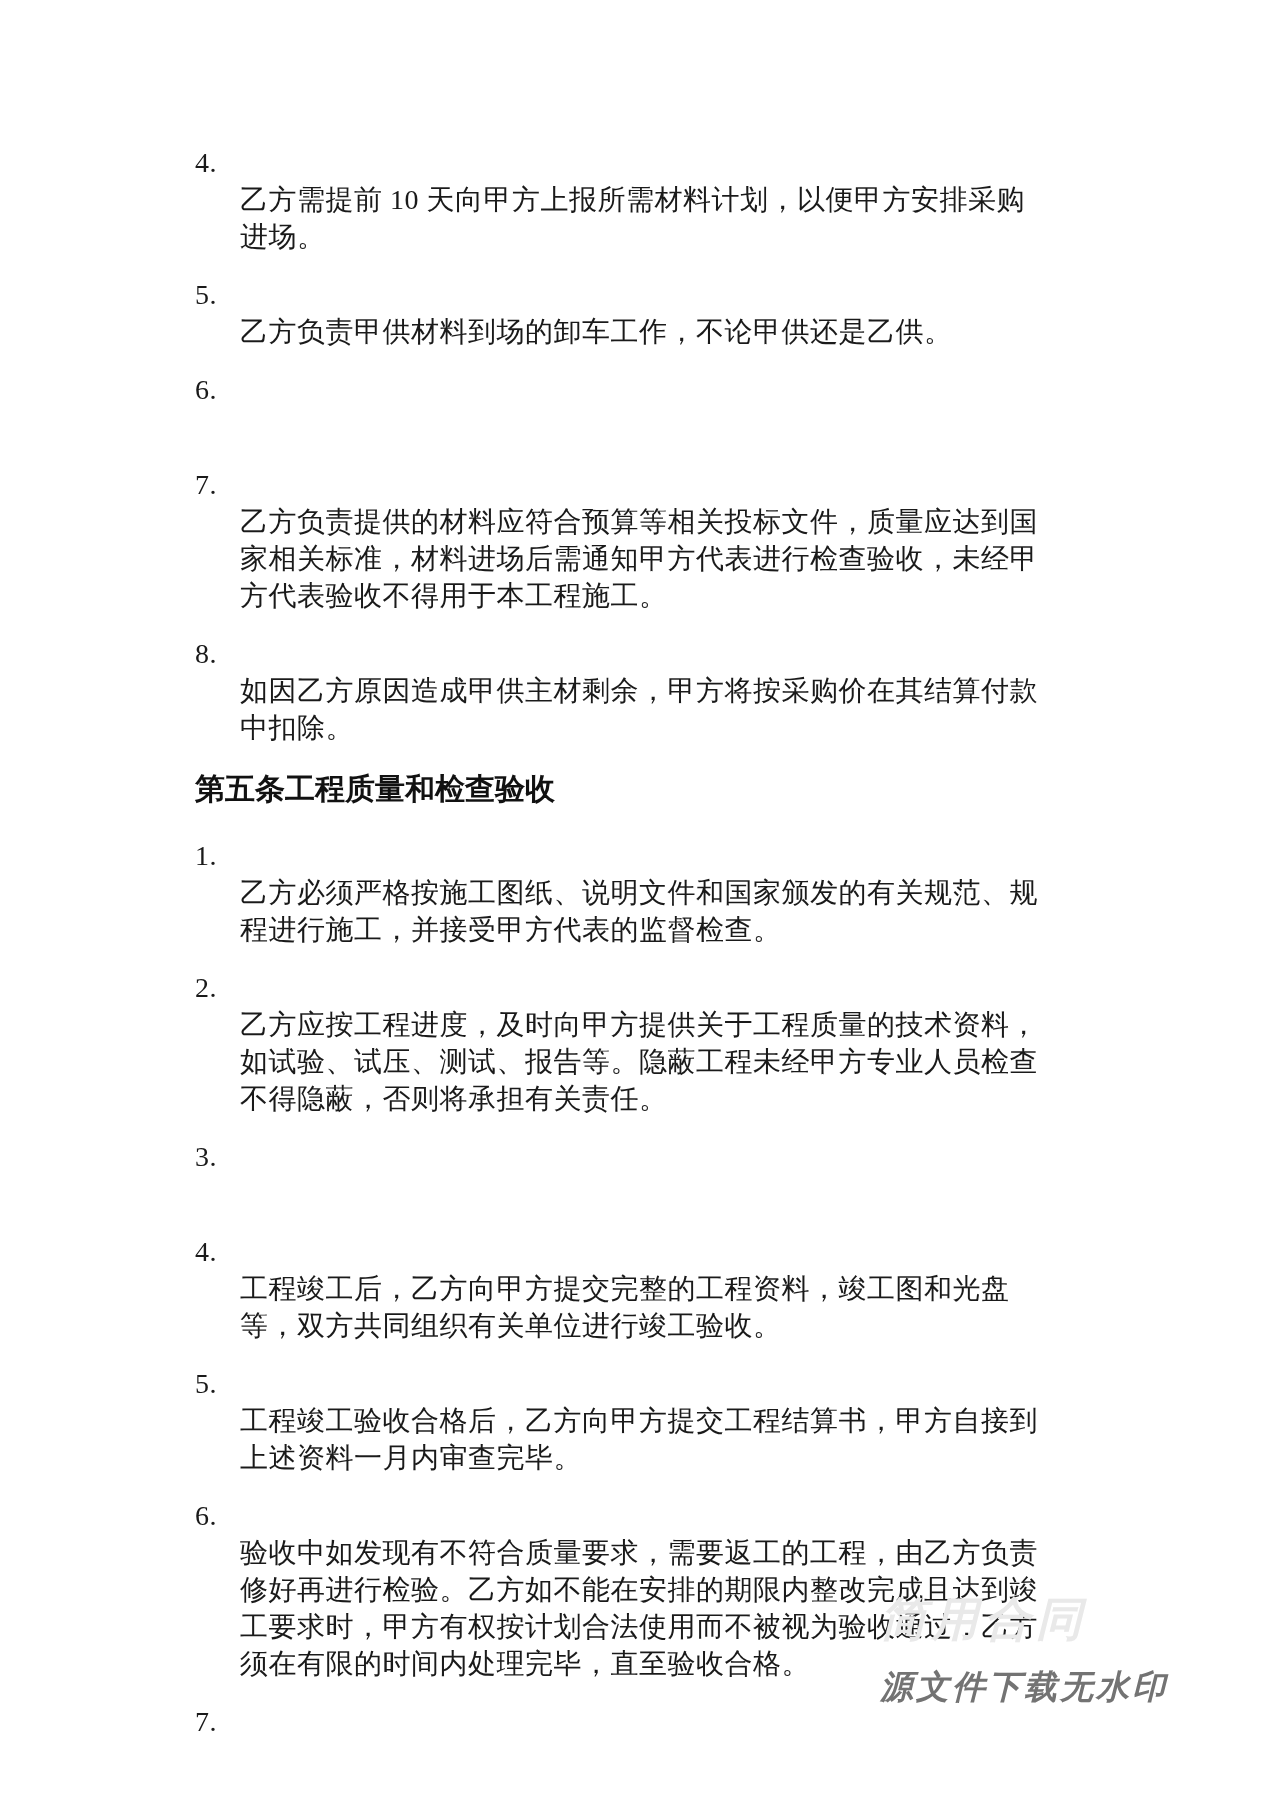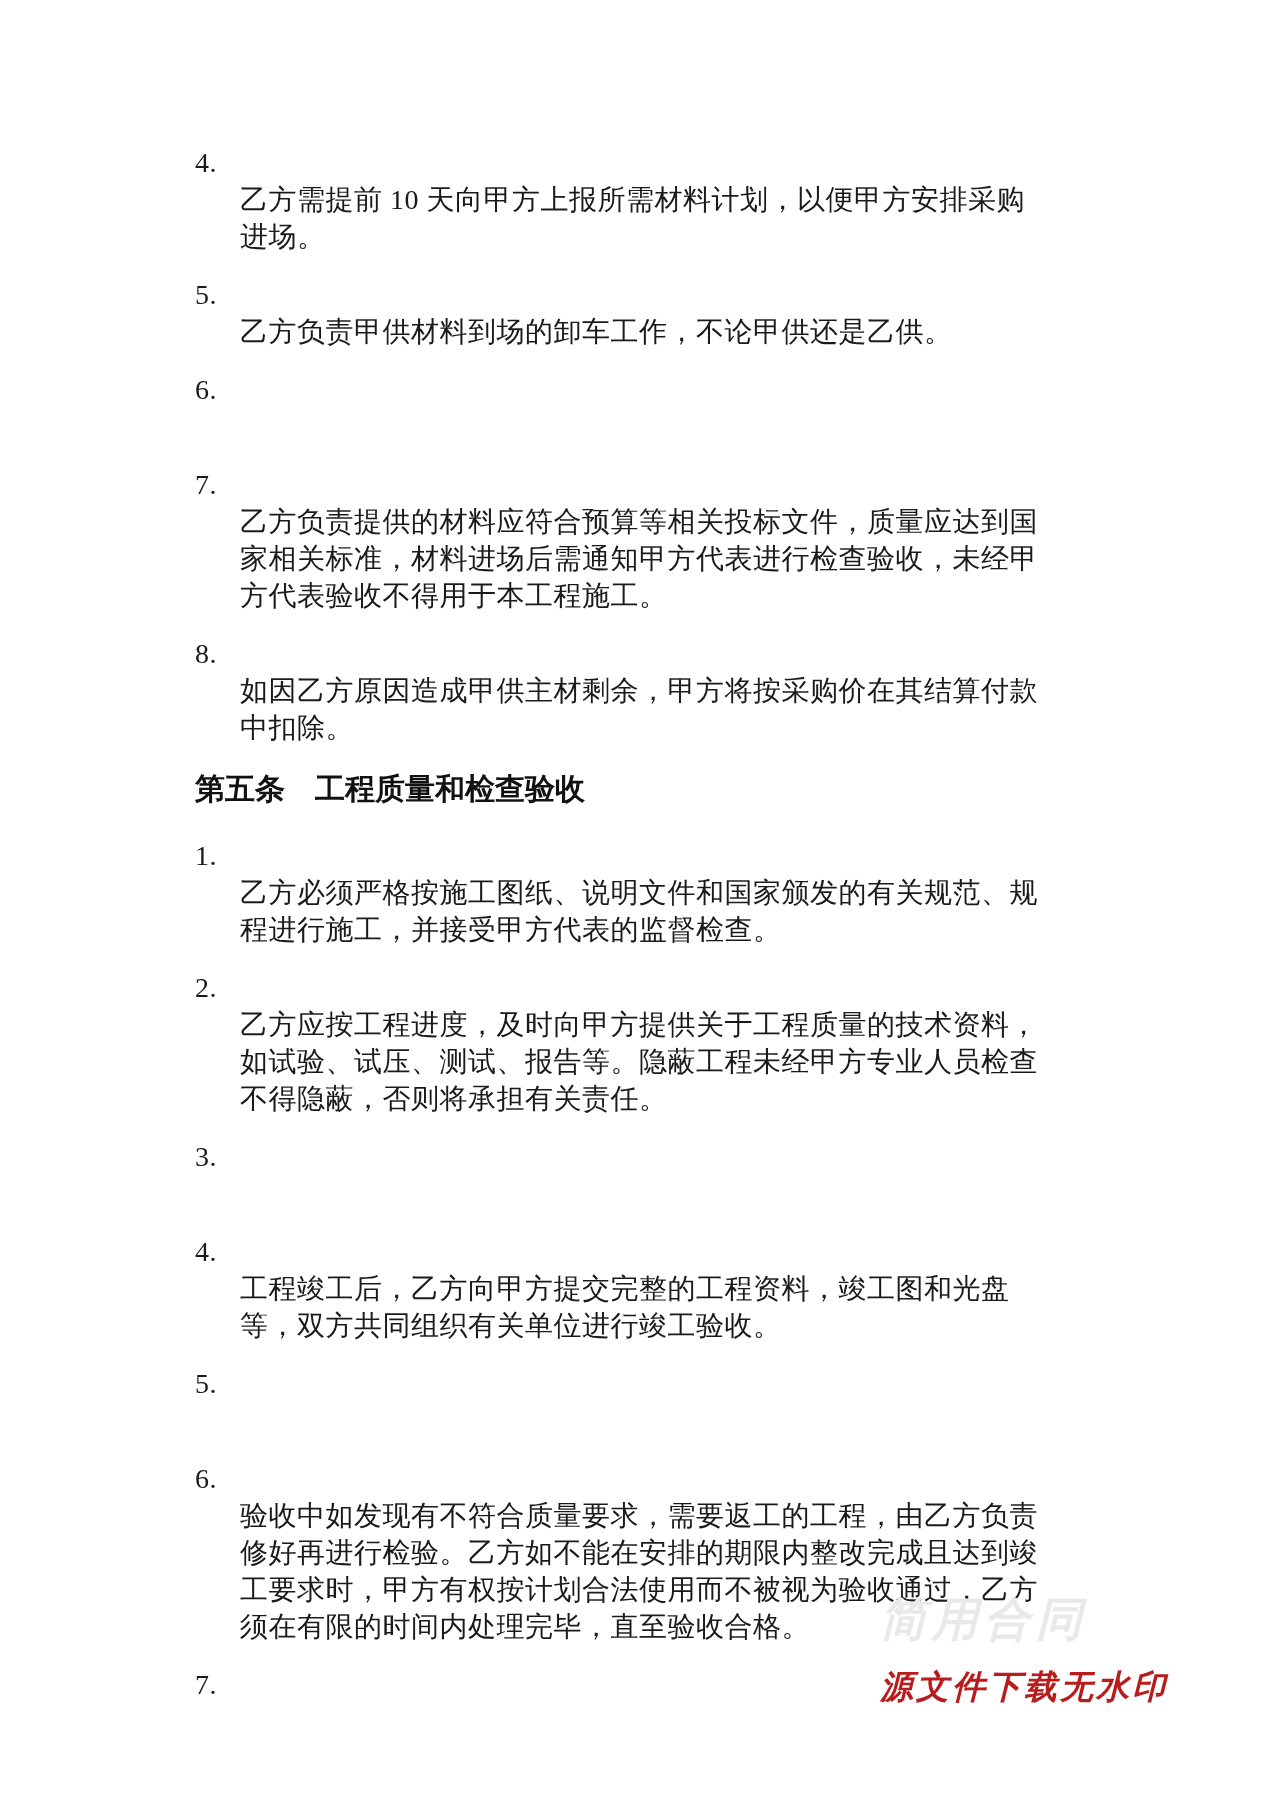--- a/index.html
+++ b/index.html
@@ -42,7 +42,7 @@
     white-space: nowrap;
     color: #111111;
   }
-  .heading .title { margin-left: 30px; }
+  .heading .title { }
   .watermark {
     position: absolute;
     left: 880px;

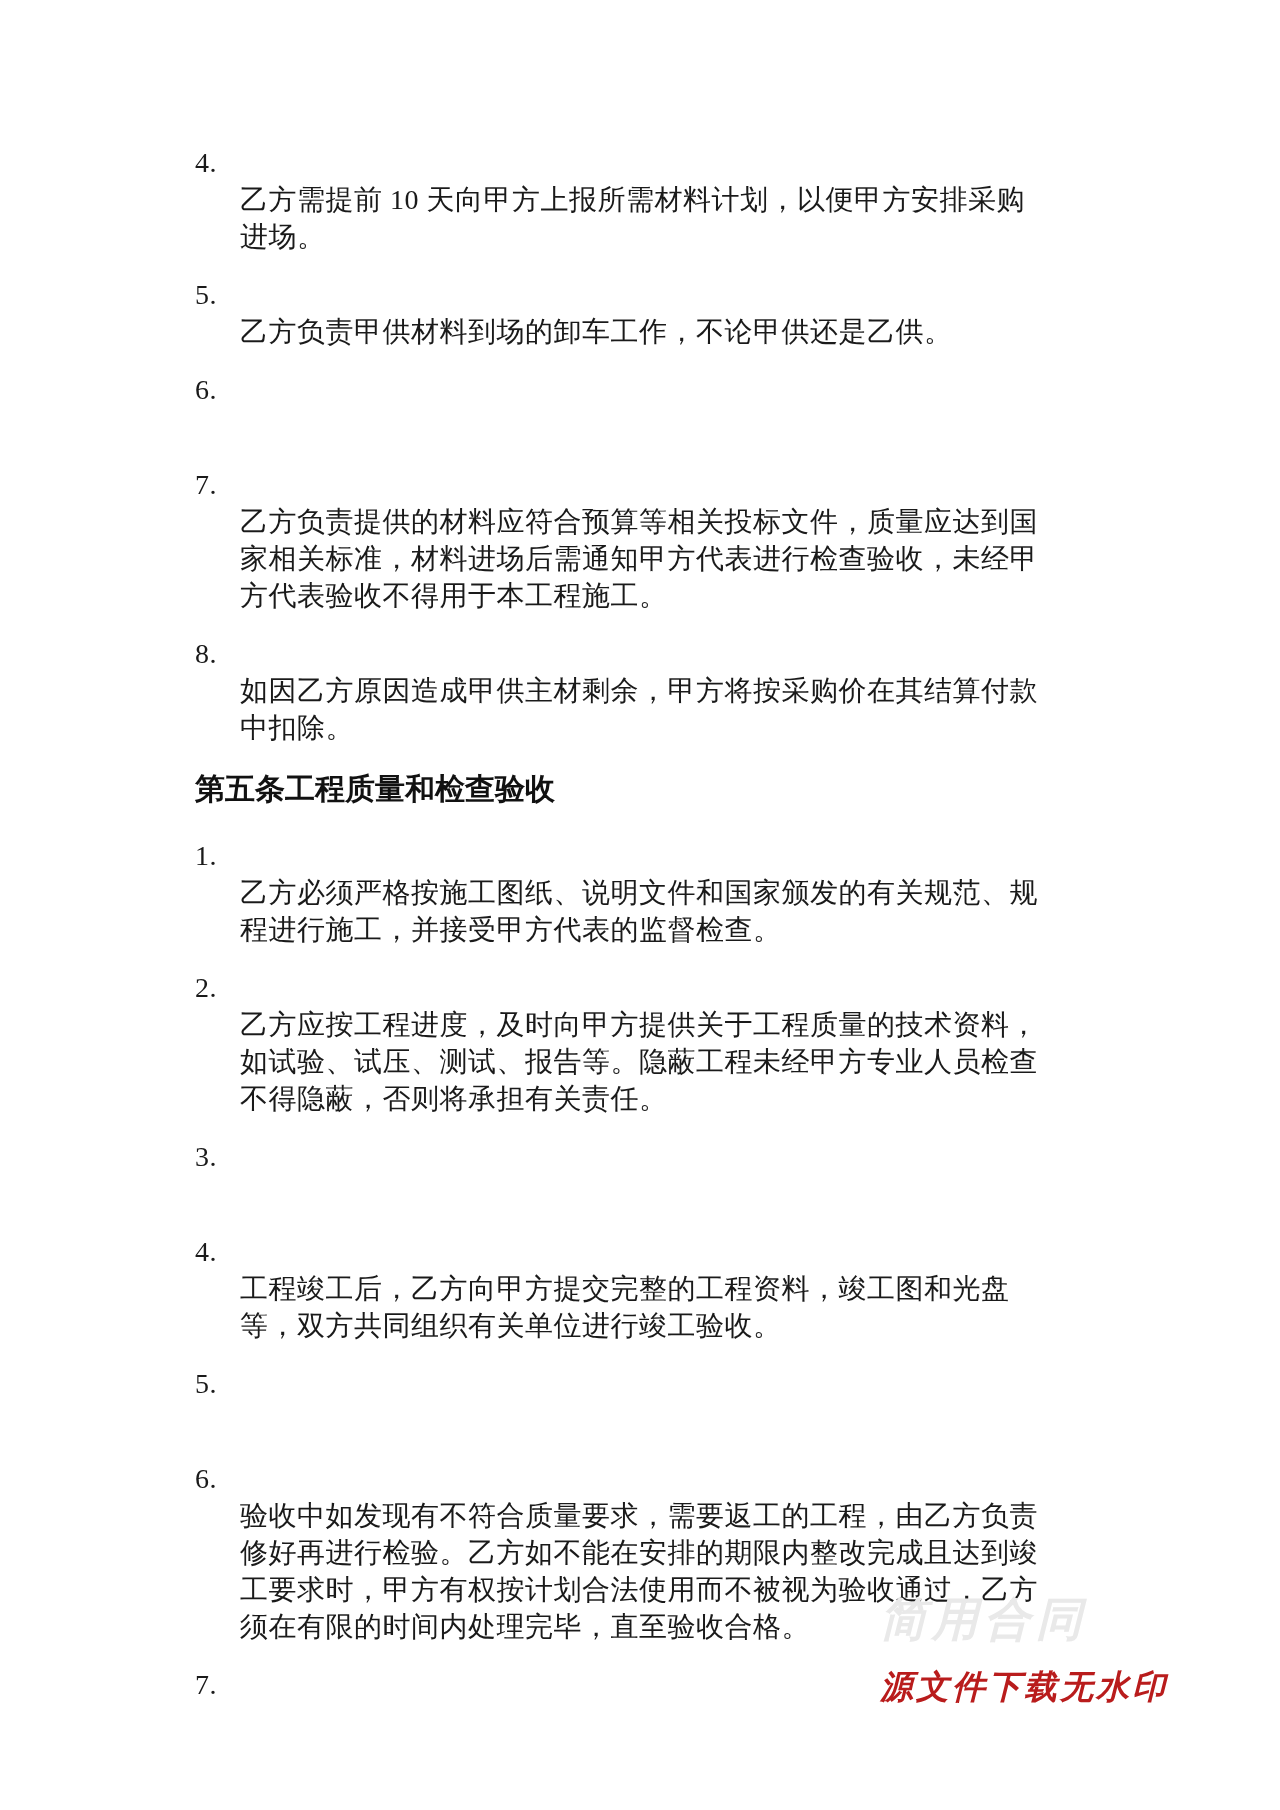--- a/index.html
+++ b/index.html
@@ -112,7 +112,8 @@
 等，双方共同组织有关单位进行竣工验收。</span>
   </div>
   <div class="clause">
-    <span class="num">5.</span>
+    <span class="num">5.</span><span>工程竣工验收合格后，乙方向甲方提交工程结算书，甲方自接到
+上述资料一月内审查完毕。</span>
   </div>
   <div class="clause">
     <span class="num">6.</span><span>验收中如发现有不符合质量要求，需要返工的工程，由乙方负责

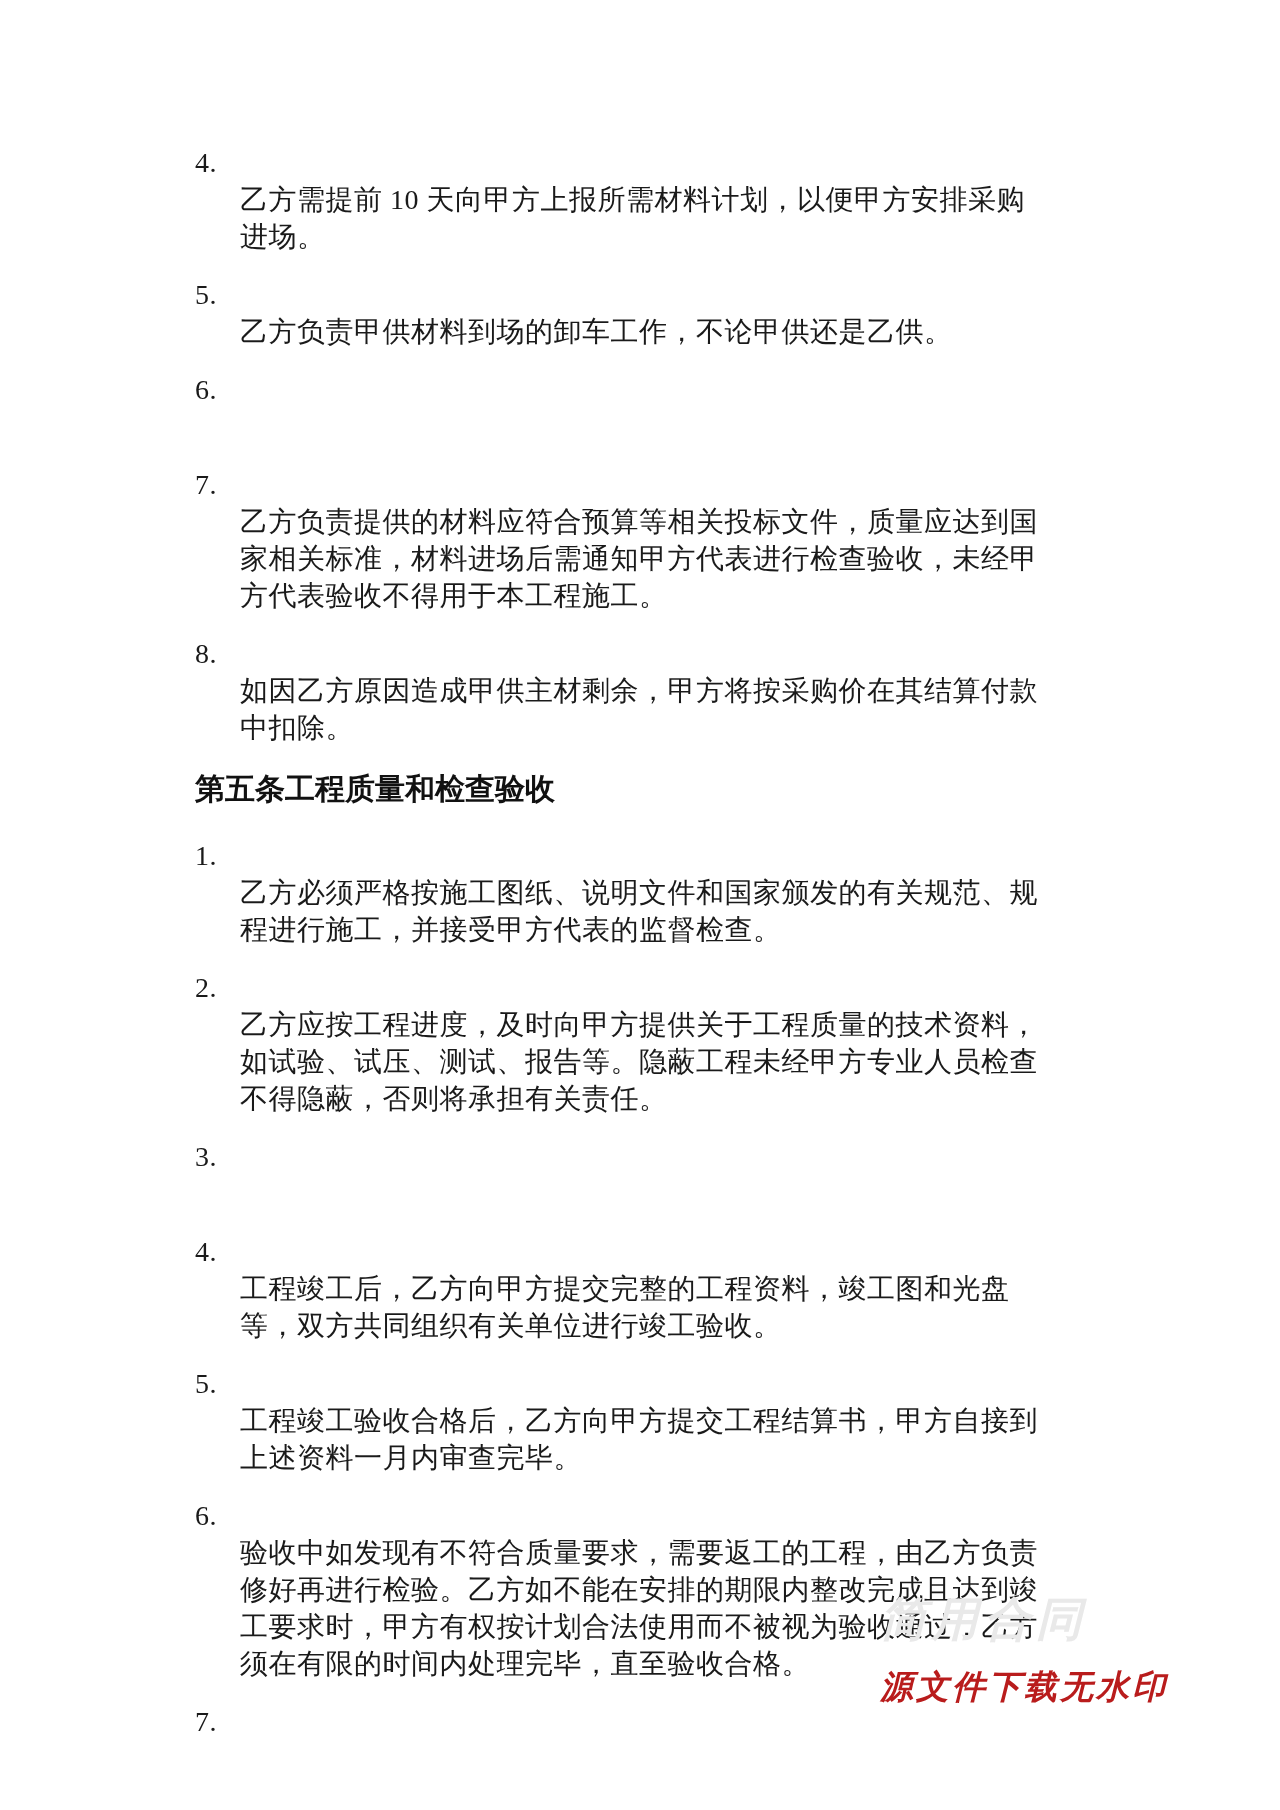--- a/index.html
+++ b/index.html
@@ -63,7 +63,7 @@
     line-height: 38px;
     margin-top: 12px;
     letter-spacing: 3px;
-    color: #b91c1c;
+    color: #737373;
   }
 </style>
 </head>

